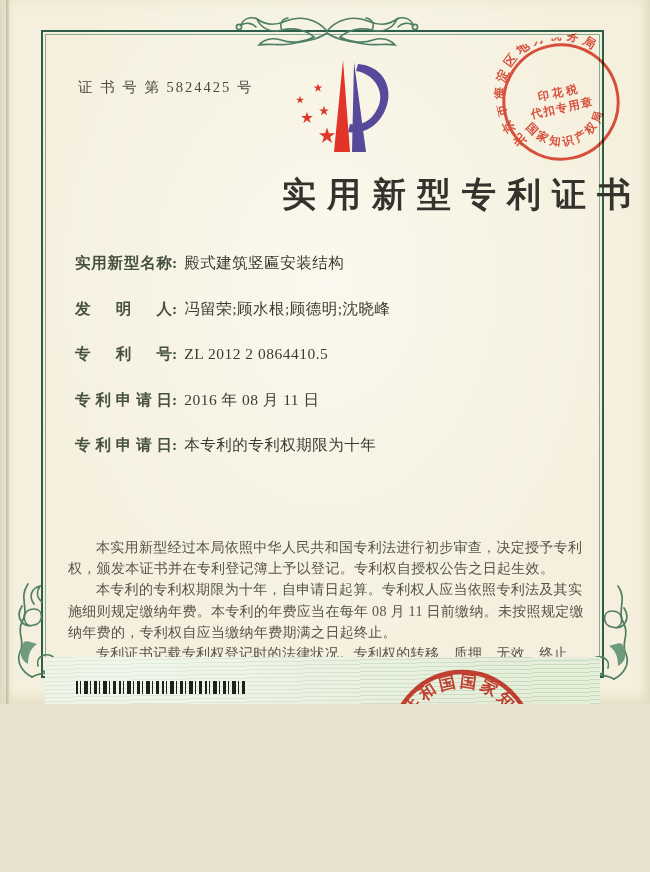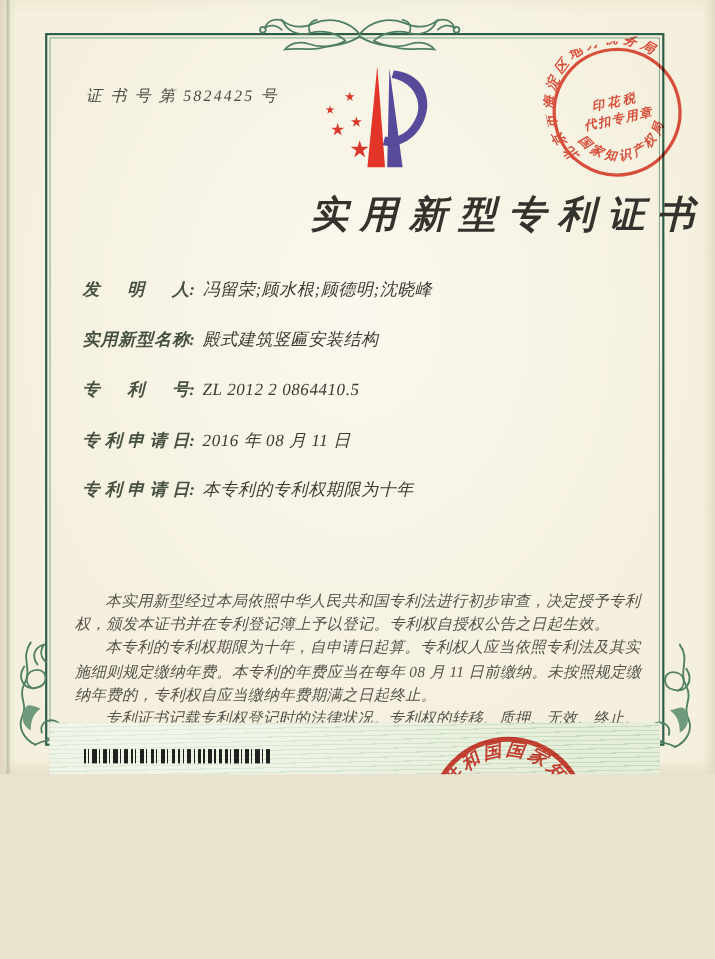--- a/index.html
+++ b/index.html
@@ -15,7 +15,6 @@
       #f5f0dd;
     font-family:"Liberation Serif","DejaVu Serif",serif;
     color:#3f3c35;
-    font-style:italic;
   }
   
   #spine{position:absolute;left:6px;top:0;width:3px;height:100%;background:linear-gradient(90deg,#8fa387,#c9cdb4);opacity:.55;}

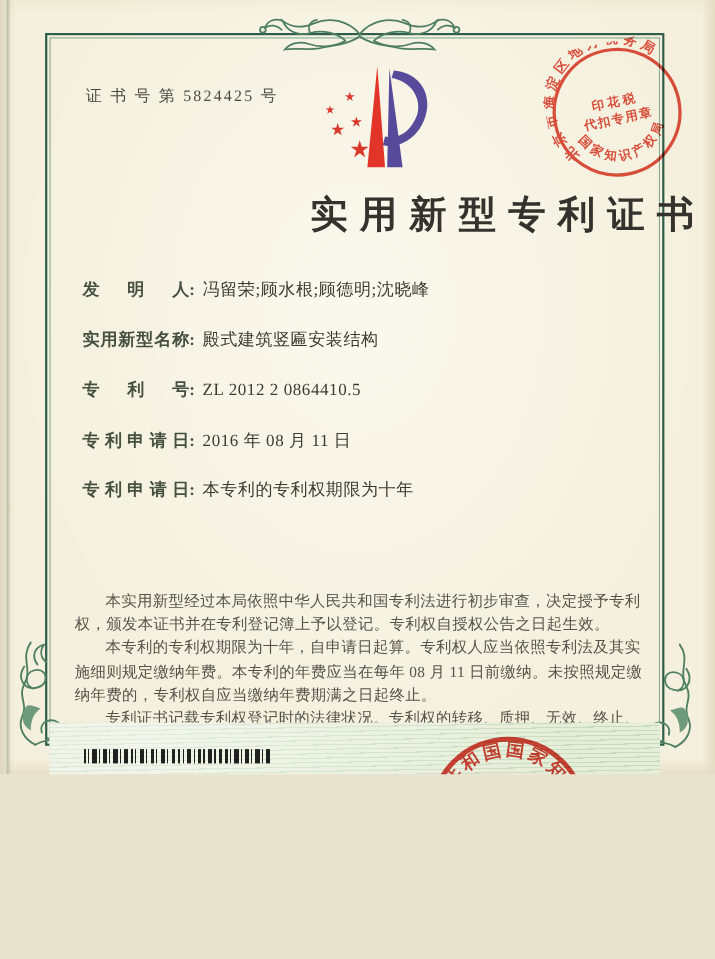--- a/index.html
+++ b/index.html
@@ -150,10 +150,10 @@
 
   <div id="fields">
     <div class="field">
+      <span class="f-label">实用新型名称</span><span class="f-colon">:</span><span class="f-value">殿式建筑竖匾安装结构</span>
+    </div>
+    <div class="field">
       <span class="f-label">发明人</span><span class="f-colon">:</span><span class="f-value">冯留荣;顾水根;顾德明;沈晓峰</span>
-    </div>
-    <div class="field">
-      <span class="f-label">实用新型名称</span><span class="f-colon">:</span><span class="f-value">殿式建筑竖匾安装结构</span>
     </div>
     <div class="field">
       <span class="f-label">专利号</span><span class="f-colon">:</span><span class="f-value">ZL 2012 2 0864410.5</span>

